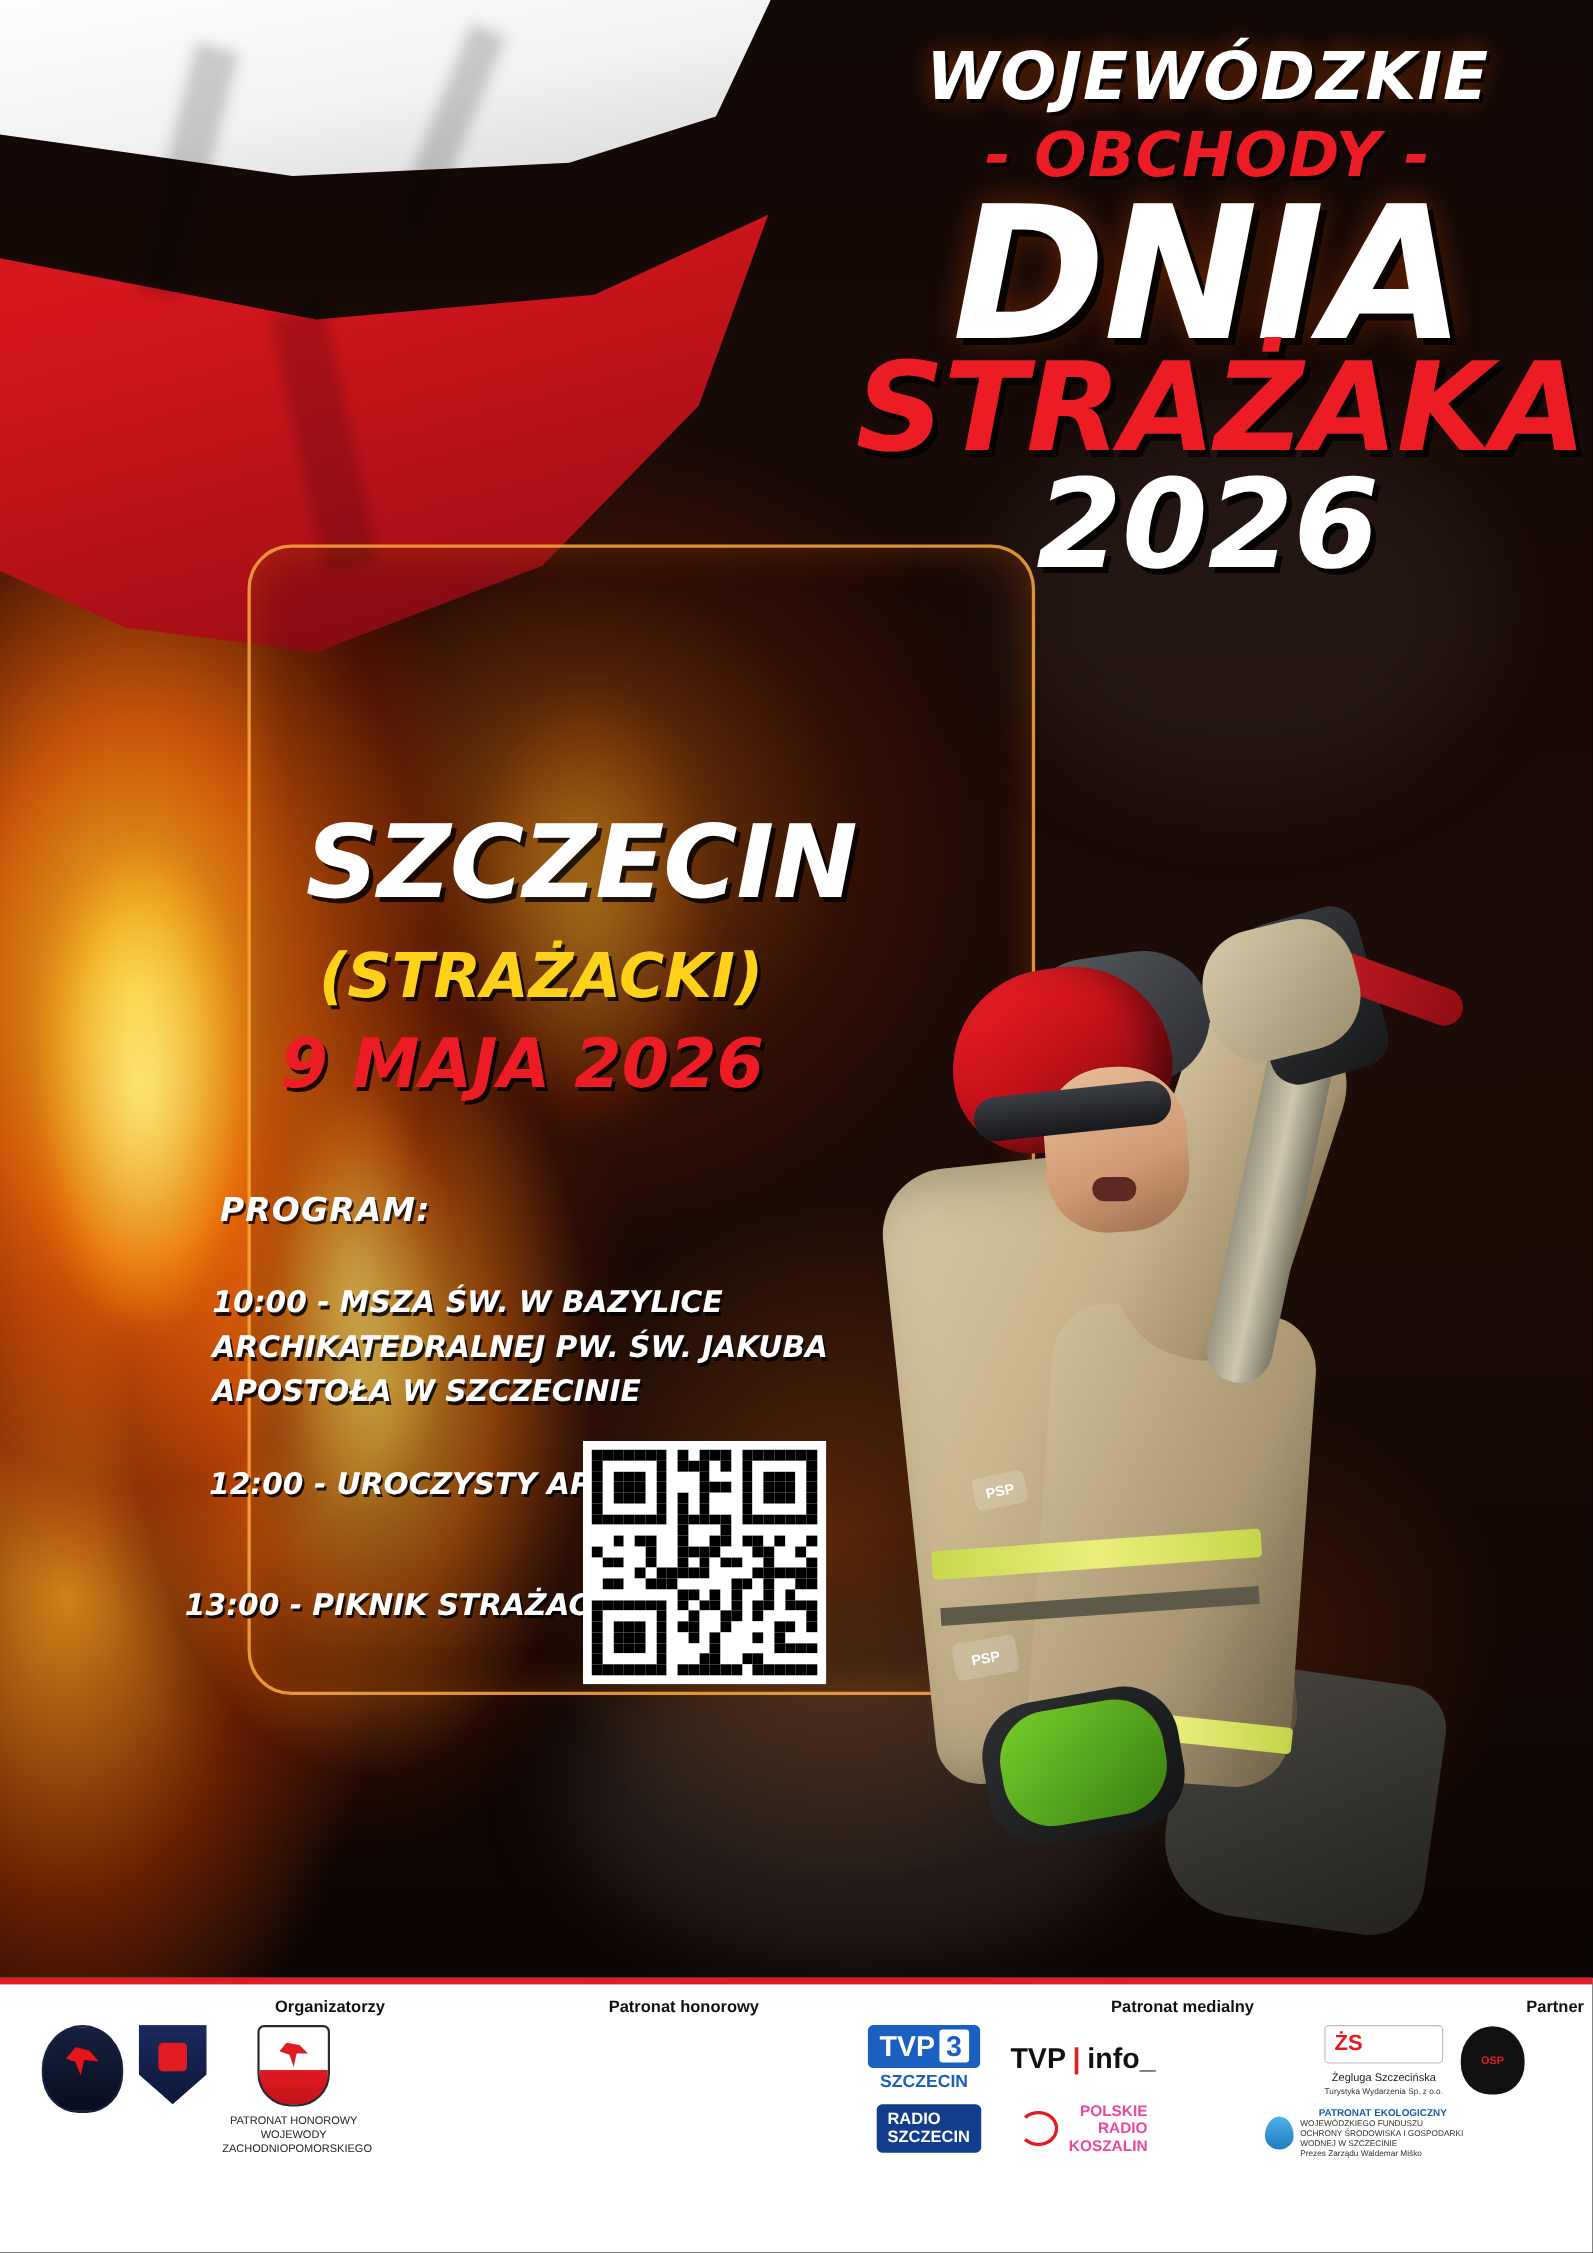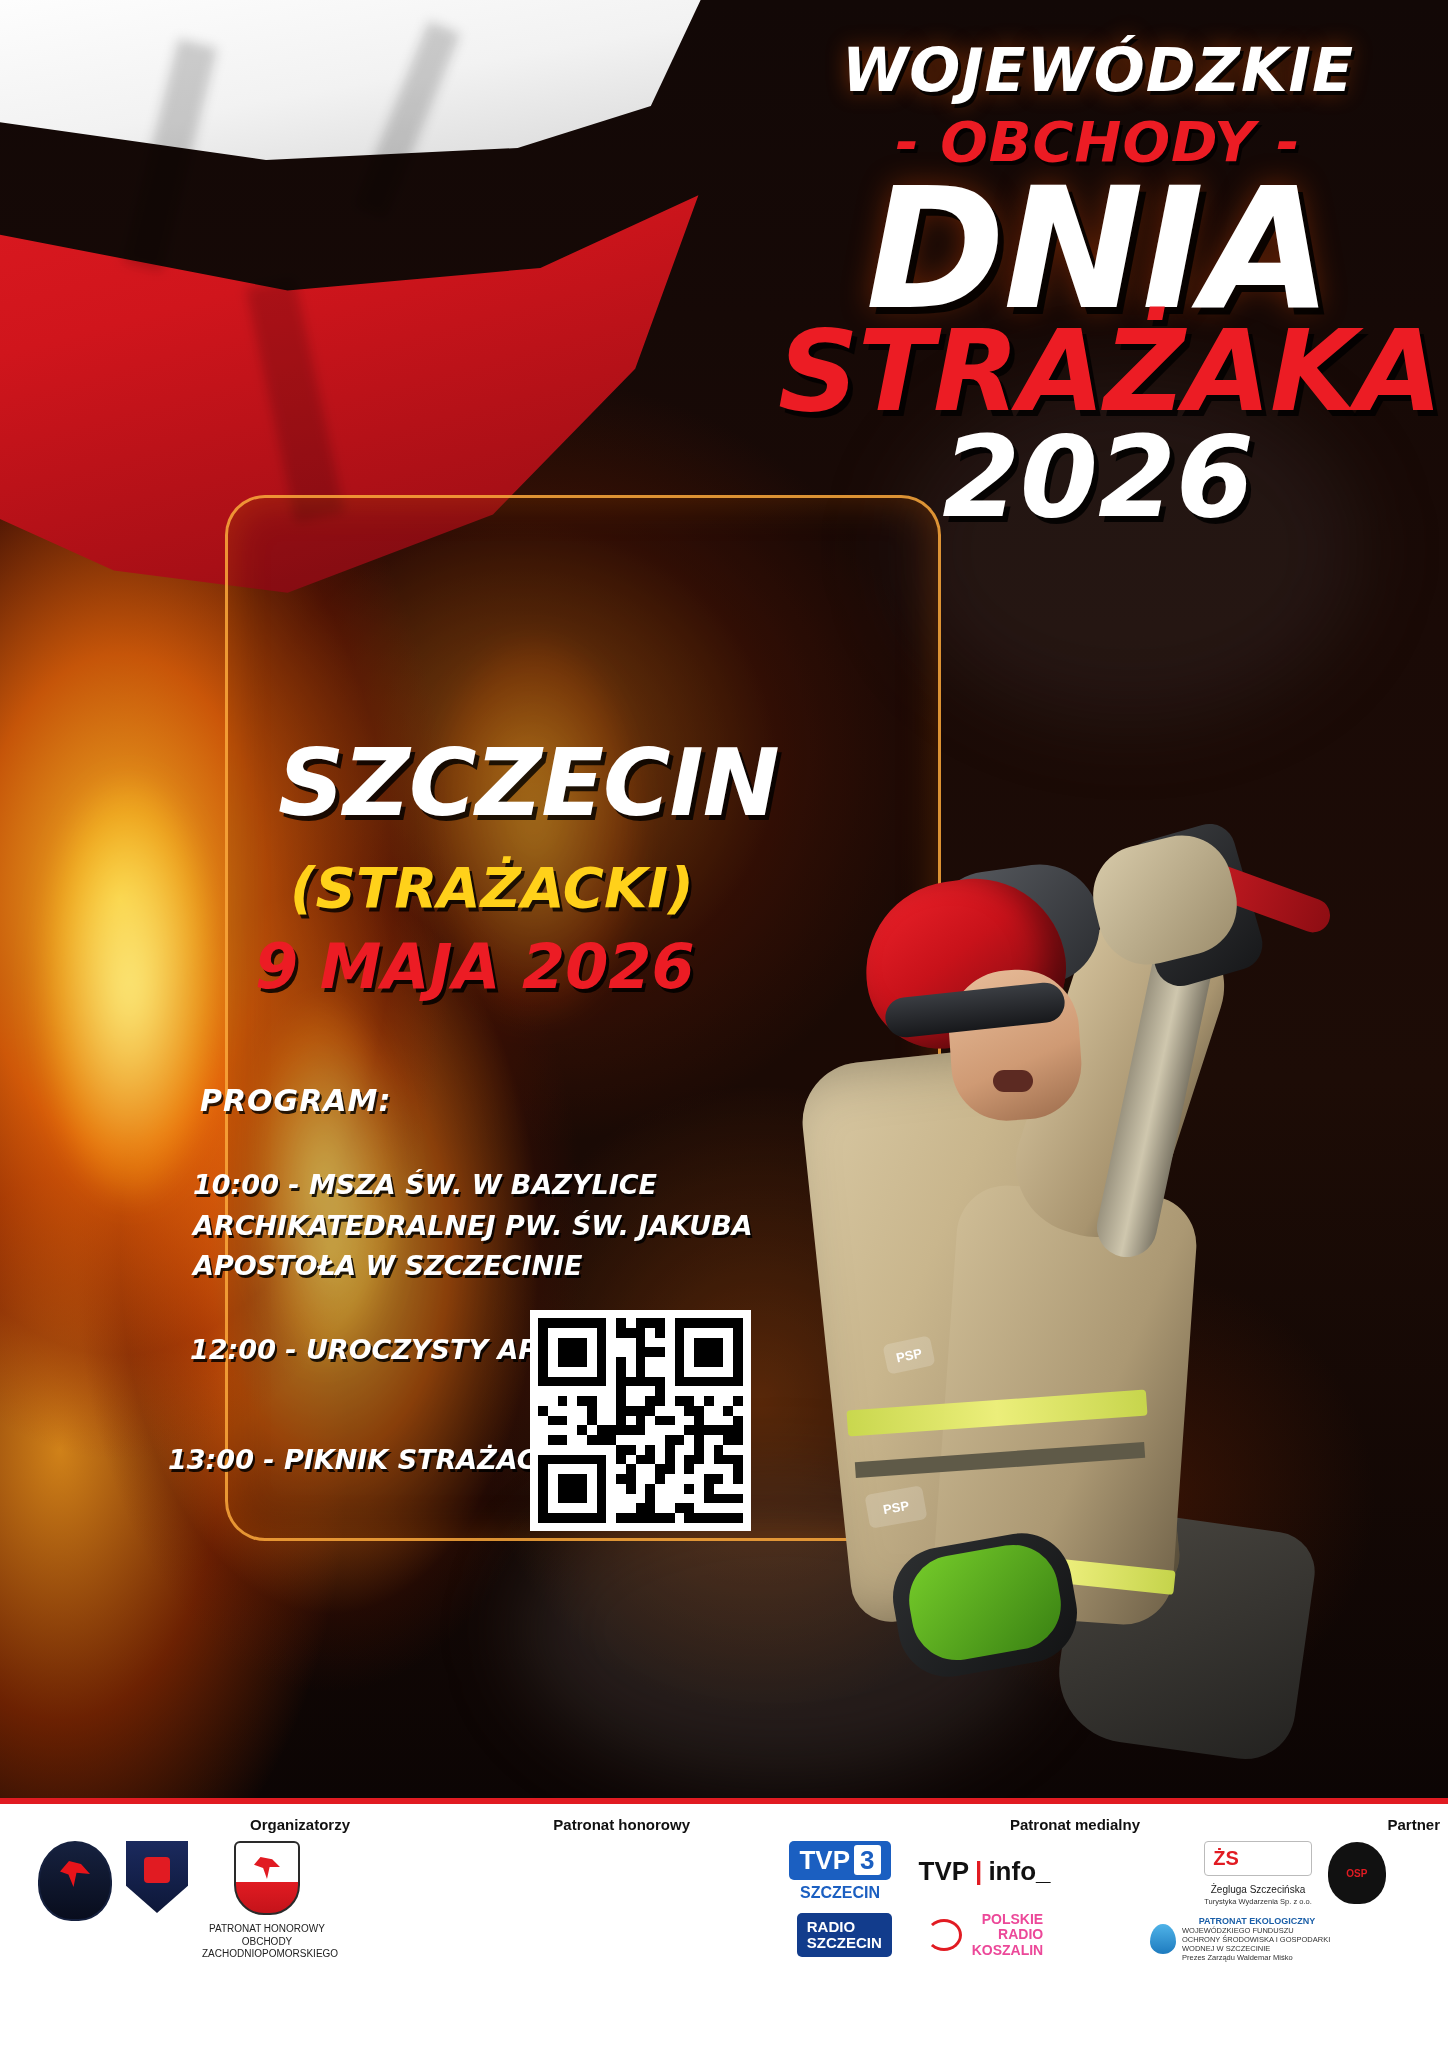--- a/index.html
+++ b/index.html
@@ -689,7 +689,7 @@
         </div>
         <div style="text-align:center">
           <div class="crest" style="margin:0 auto"></div>
-          <div class="logo-cap">PATRONAT HONOROWY OBCHODY ZACHODNIOPOMORSKIEGO</div>
+          <div class="logo-cap">PATRONAT HONOROWY WOJEWODY ZACHODNIOPOMORSKIEGO</div>
         </div>
       </div>
     </div>

